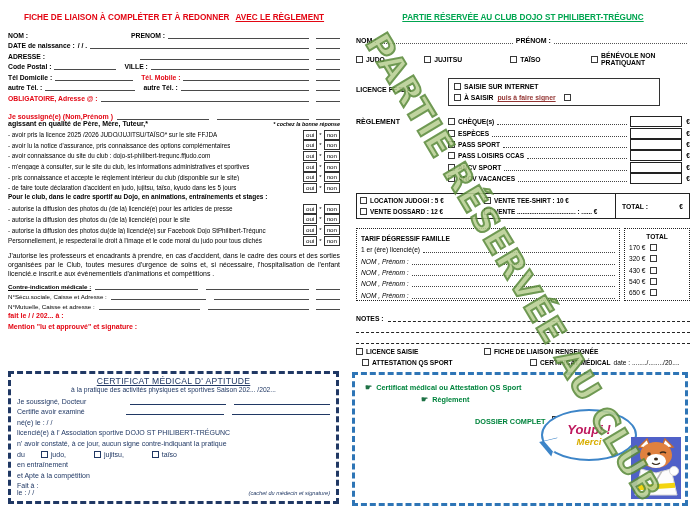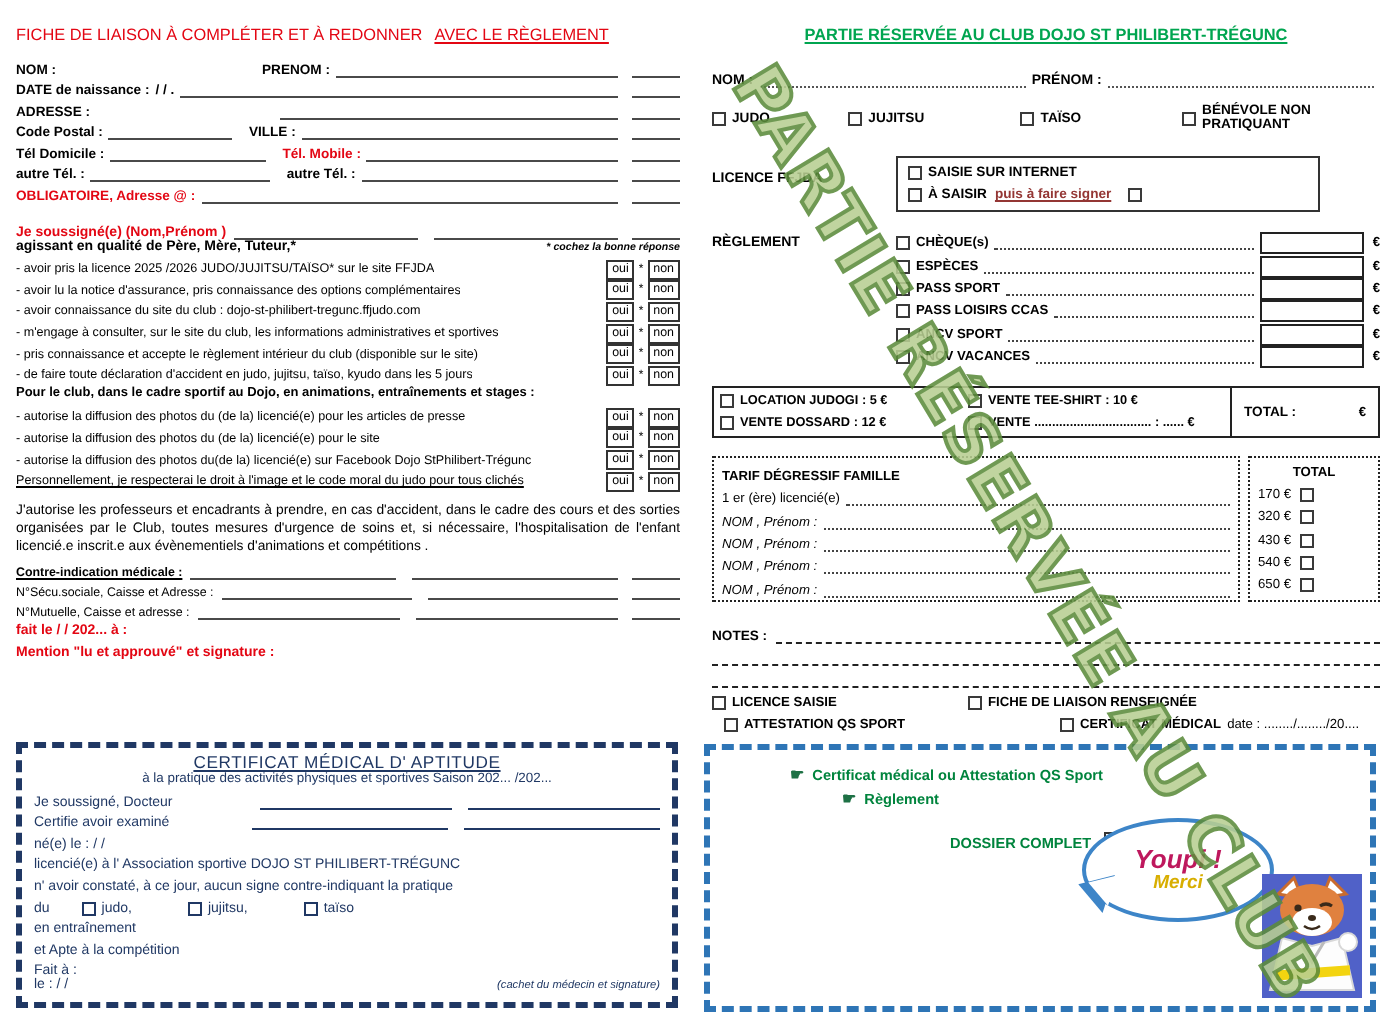--- a/index.html
+++ b/index.html
@@ -19,7 +19,7 @@
   .gap  { width:8px; flex:none; }
 
   
-  .lp-title { font-size:8.2px; font-weight:normal; color:#e30613; margin:3px 0 6px 0; white-space:nowrap; }
+  .lp-title { text-align:center; font-size:8.2px; font-weight:bold; color:#e30613; margin:3px 0 6px 0; white-space:nowrap; }
   .lp-title .u { text-decoration:underline; margin-left:6px; }
   .info-row { display:flex; align-items:flex-end; font-size:6.8px; font-weight:bold; height:10.5px; white-space:nowrap; }
   .info-row .lbl { margin-right:3px; flex:none; }

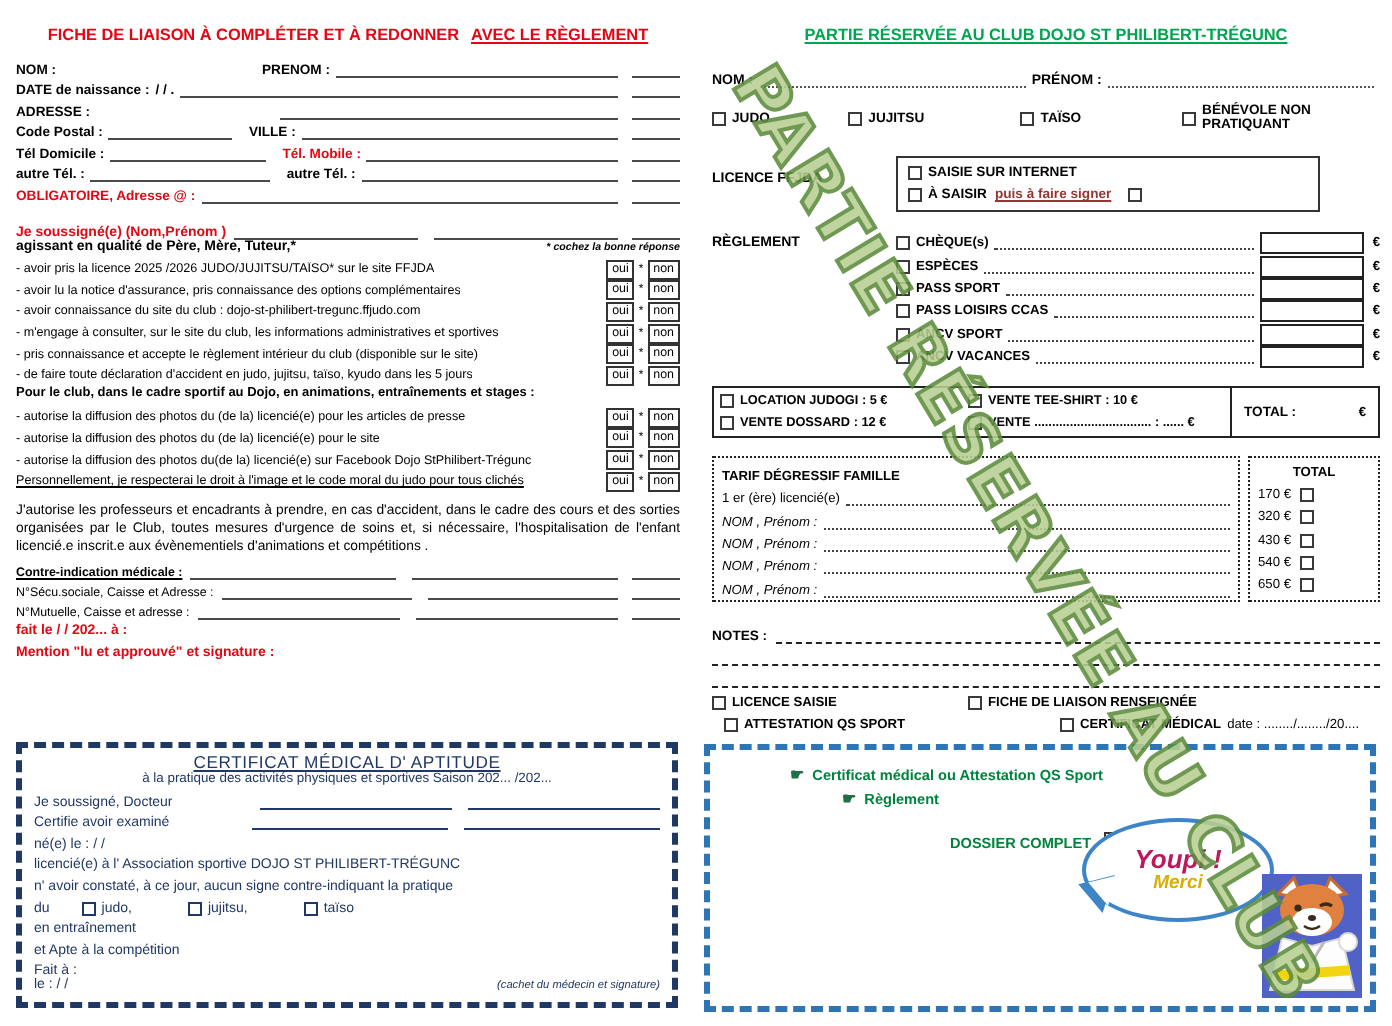--- a/index.html
+++ b/index.html
@@ -539,7 +539,7 @@
     </div>
 
     <div class="final-box">
-      <div class="fc-item" style="margin-left:30px;"><span class="fc-bullet">☛</span><span>Certificat médical ou Attestation QS Sport</span></div>
+      <div class="fc-item" style=""><span class="fc-bullet">☛</span><span>Certificat médical ou Attestation QS Sport</span></div>
       <div class="fc-item" style="margin-left:56px;"><span class="fc-bullet">☛</span><span>Règlement</span></div>
       <div class="dossier-row">
         <span>DOSSIER COMPLET</span>

